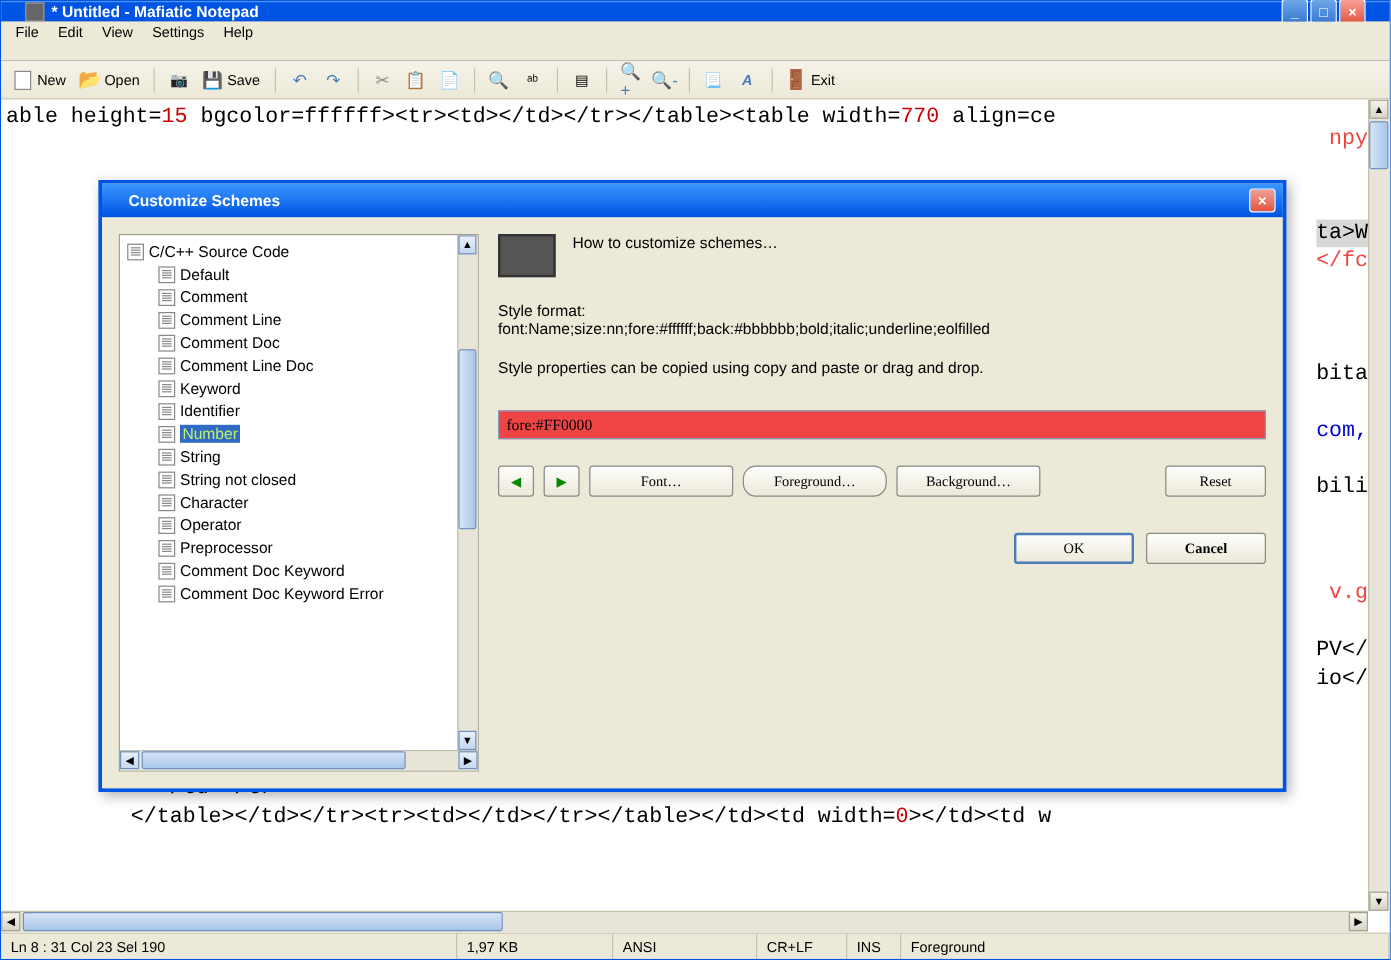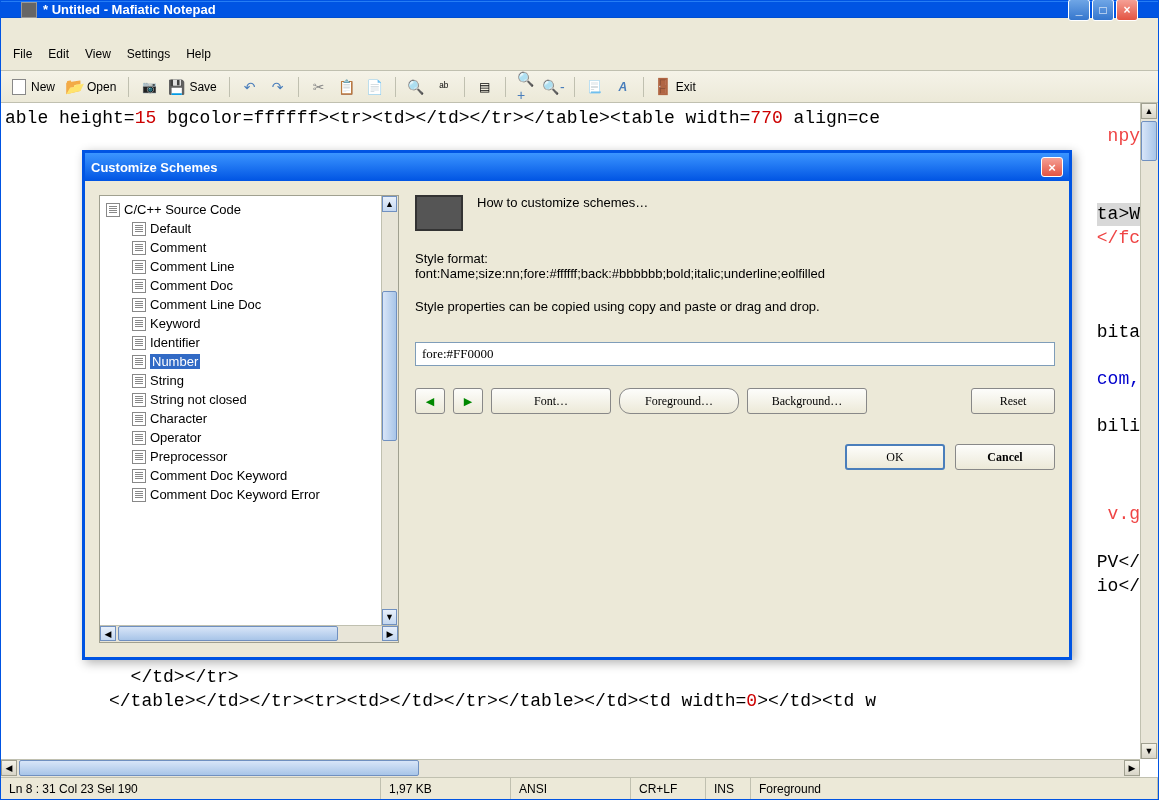--- a/index.html
+++ b/index.html
@@ -16,7 +16,7 @@
 .win-max { background: linear-gradient(#6fa6e6,#3576cd); }
 .win-close { background: linear-gradient(#f5a095,#e35442); }
 
-.menubar { height: 33px; background: #ece9d8; border-bottom: 1px solid #c0c0b0; display: flex; align-items: center; padding: 0 4px; gap: 0; font-size: 12px; margin-top: 20px; }
+.menubar { height: 33px; background: #ece9d8; border-bottom: 1px solid #c0c0b0; display: flex; align-items: flex-start; padding: 0 4px; gap: 0; font-size: 12px; }
 .menubar .menu-item { padding: 2px 8px; cursor: default; }
 
 .toolbar { height: 32px; background: linear-gradient(#f5f3e8,#ece9d8); border-bottom: 1px solid #c0c0b0; display: flex; align-items: center; padding: 0 6px; gap: 4px; font-size: 12px; }

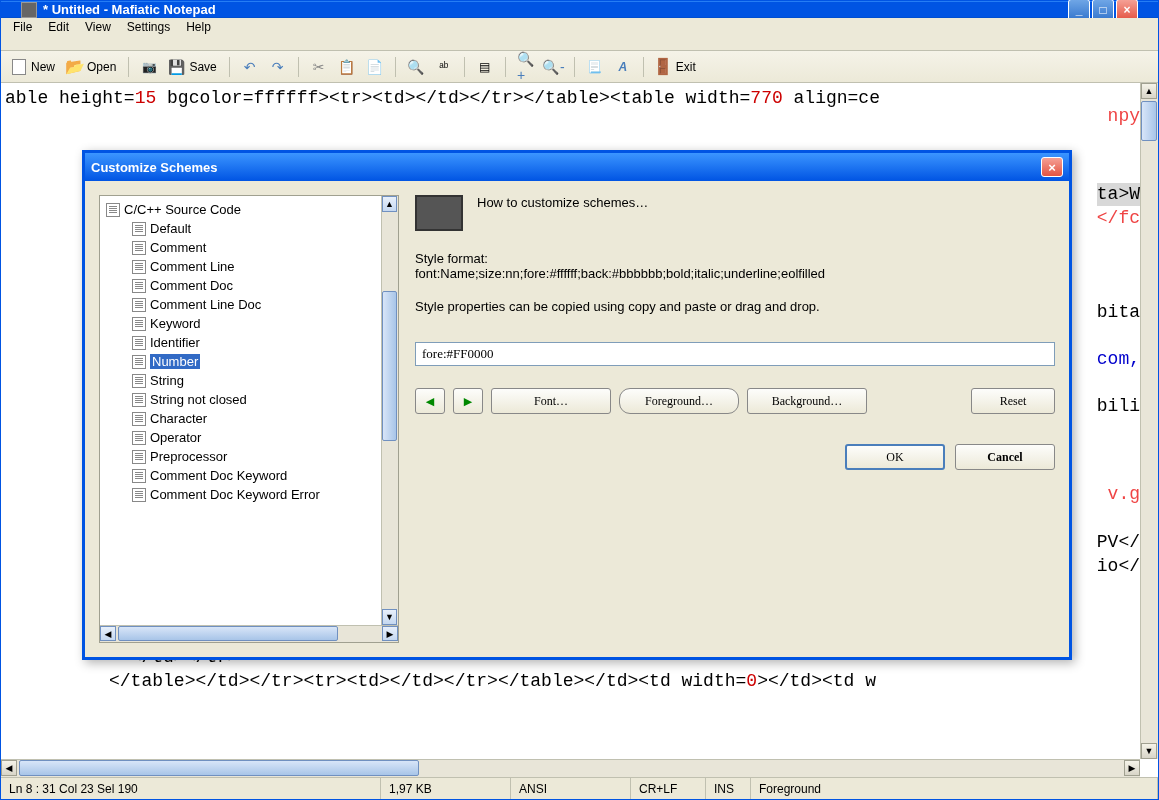--- a/index.html
+++ b/index.html
@@ -49,7 +49,7 @@
 
 .dialog { position: absolute; left: 82px; top: 150px; width: 990px; height: 510px; border: 3px solid #0054e3; background: #ece9d8; box-shadow: 3px 3px 10px rgba(0,0,0,0.3); display: flex; flex-direction: column; }
 .dialog .dlg-title { height: 28px; background: linear-gradient(to bottom,#3b95ff,#0054e3); color: white; font-weight: bold; font-size: 13px; display: flex; align-items: center; padding: 0 6px; }
-.dialog .dlg-title .txt { flex: 1; }
+.dialog .dlg-title .txt { flex: 1; margin-left: 16px; }
 .dialog .dlg-close { width: 22px; height: 20px; background: linear-gradient(#f5a095,#e35442); border: 1px solid white; border-radius: 3px; display:flex; align-items:center; justify-content:center; font-weight:bold; cursor:default; }
 .dialog .dlg-body { flex: 1; display: flex; padding: 14px; gap: 16px; }
 

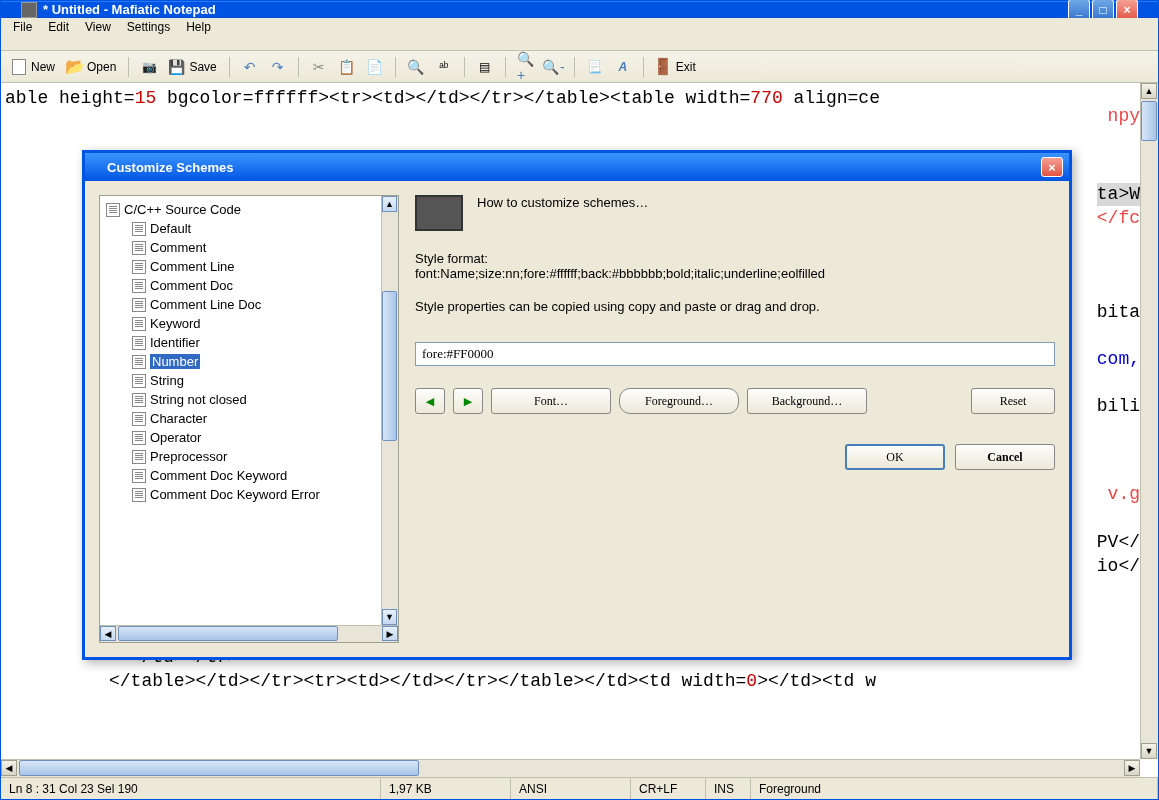--- a/index.html
+++ b/index.html
@@ -60,7 +60,7 @@
 .tree-item.child { padding-left: 32px; }
 .tree-item .doc-icon { width:14px; height:14px; border:1px solid #888; background:white; position:relative; }
 .tree-item .doc-icon::before { content:''; position:absolute; top:2px; left:2px; right:2px; height:1px; background:#888; box-shadow: 0 2px 0 #888, 0 4px 0 #888, 0 6px 0 #888; }
-.tree-item.selected .label { background: #316ac5; color: #ffffff; padding: 0 2px; text-align: center; }
+.tree-item.selected .label { background: #316ac5; color: #bef264; padding: 0 2px; text-align: center; }
 .tree-vscroll { width:17px; background:#e8e5d8; border-left:1px solid #c0c0b0; position:absolute; right:0; top:0; bottom:0; }
 .tree-vscroll .arrow { width:15px; height:16px; background:linear-gradient(#e8f0fb,#c5d8f0); border:1px solid #7090c0; display:flex; align-items:center; justify-content:center; font-size:9px; }
 .tree-vscroll .up { position:absolute; top:0; }

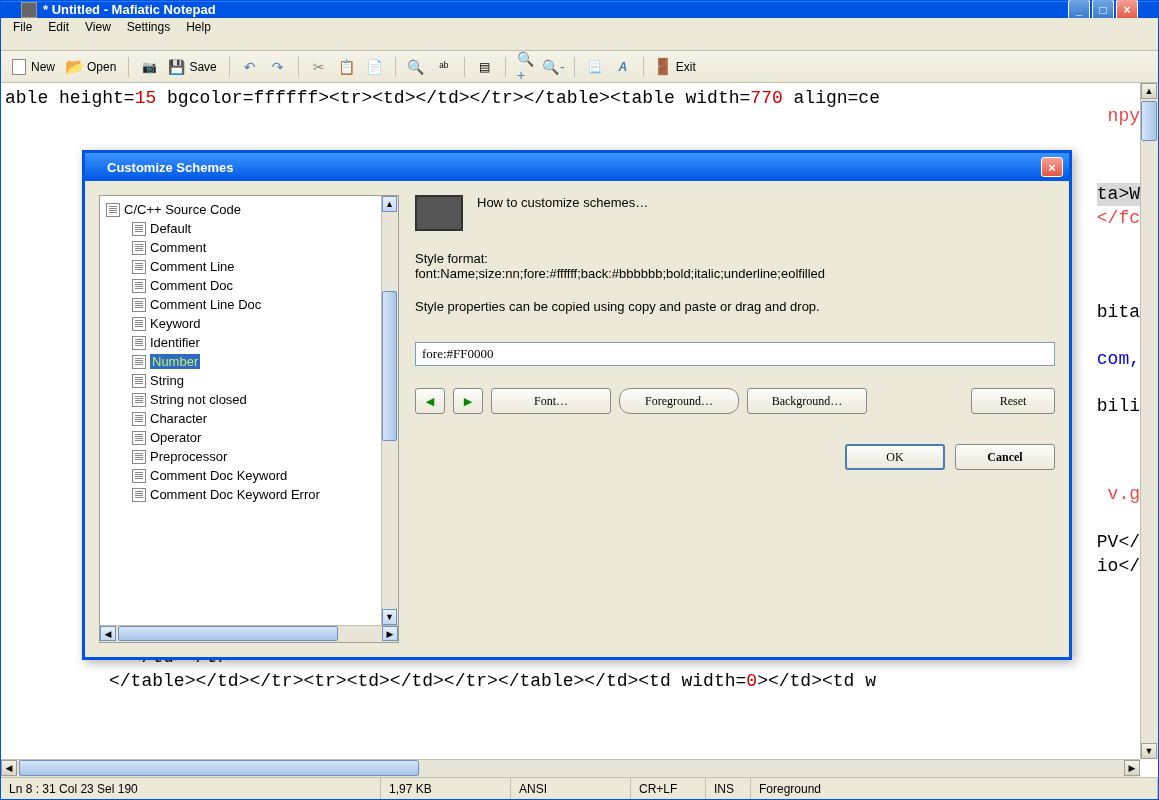--- a/index.html
+++ b/index.html
@@ -77,7 +77,7 @@
 .help-icon { width: 48px; height: 36px; background: #555; border: 2px solid #333; }
 .help-text { flex:1; }
 .info-line { margin-bottom: 18px; }
-.style-input { width: 100%; height: 24px; border: 1px solid #7f9db9; padding: 2px 6px; font-size: 13px; font-family: Tahoma; background:#ffffff; margin-top: 10px; }
+.style-input { width: 100%; height: 24px; border: 1px solid #7f9db9; padding: 2px 6px; font-size: 13px; font-family: Tahoma; background:#ef4444; margin-top: 10px; }
 .btn-row { display: flex; gap: 8px; margin-top: 22px; align-items: center; }
 .btn-row .spacer { flex:1; }
 .xp-btn { height: 26px; padding: 0 16px; background: linear-gradient(#fdfdfb,#ece9d8); border: 1px solid #888; border-radius: 3px; font-size: 12px; cursor: default; font-family: Tahoma; }

